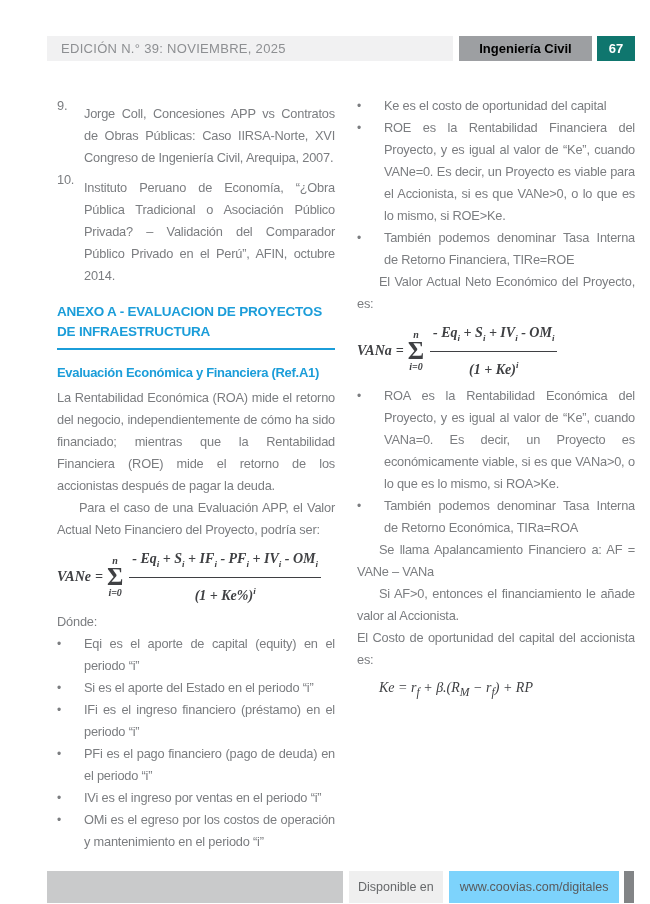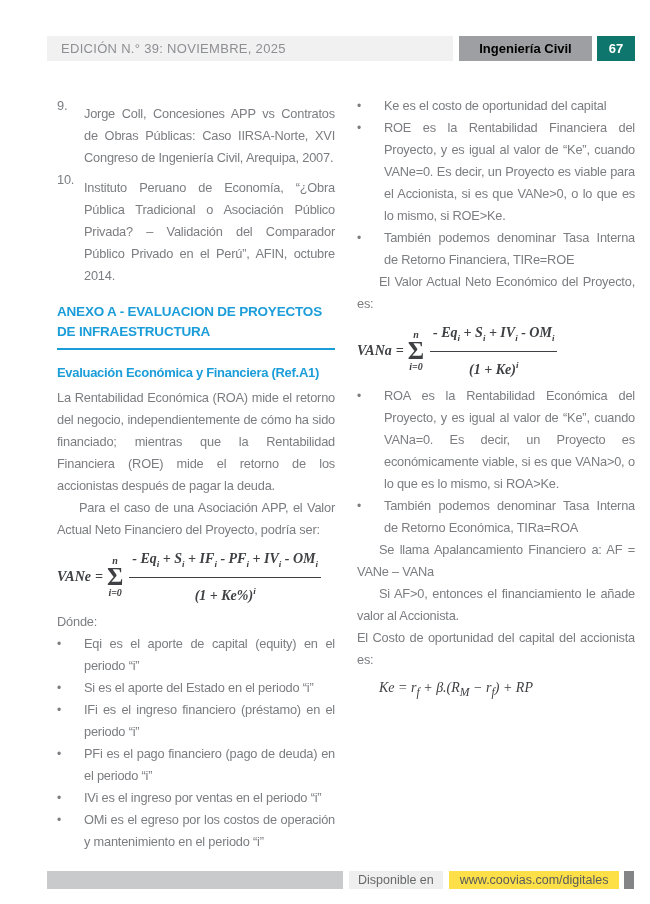--- a/index.html
+++ b/index.html
@@ -104,7 +104,7 @@
       <div class="subheading">Evaluación Económica y Financiera (Ref.A1)</div>
 
       <p class="body">La Rentabilidad Económica (ROA) mide el retorno del negocio, independientemente de cómo ha sido financiado; mientras que la Rentabilidad Financiera (ROE) mide el retorno de los accionistas después de pagar la deuda.</p>
-      <p class="body indent">Para el caso de una Asociación APP, el Valor Actual Neto Financiero del Proyecto, podría ser:</p>
+      <p class="body indent">Para el caso de una Evaluación APP, el Valor Actual Neto Financiero del Proyecto, podría ser:</p>
 
       <div class="formula">
         <span class="f-lhs">VANe</span>

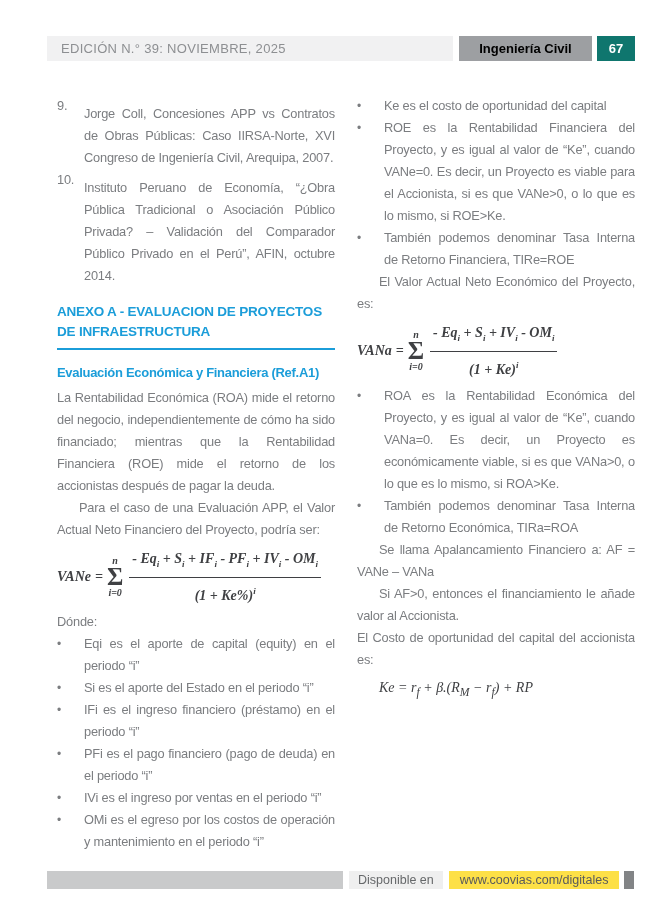--- a/index.html
+++ b/index.html
@@ -56,7 +56,7 @@
   .formula-inline { font-family:"Liberation Serif", serif; font-style:italic; color:#3f4043;
     font-size:14px; letter-spacing:0; margin:6px 0 0 22px; text-align:left; }
   
-  .footer { position:absolute; top:871px; left:47px; height:18px; display:flex; align-items:stretch;
+  .footer { position:absolute; top:871px; left:47px; height:32px; display:flex; align-items:stretch;
     font-size:12.5px; }
   .foot-bar { width:296px; background:#c9cacb; margin-right:6px; }
   .foot-label { background:#efefef; color:#66686a; padding:0 9px; display:flex; align-items:center; margin-right:6px; }

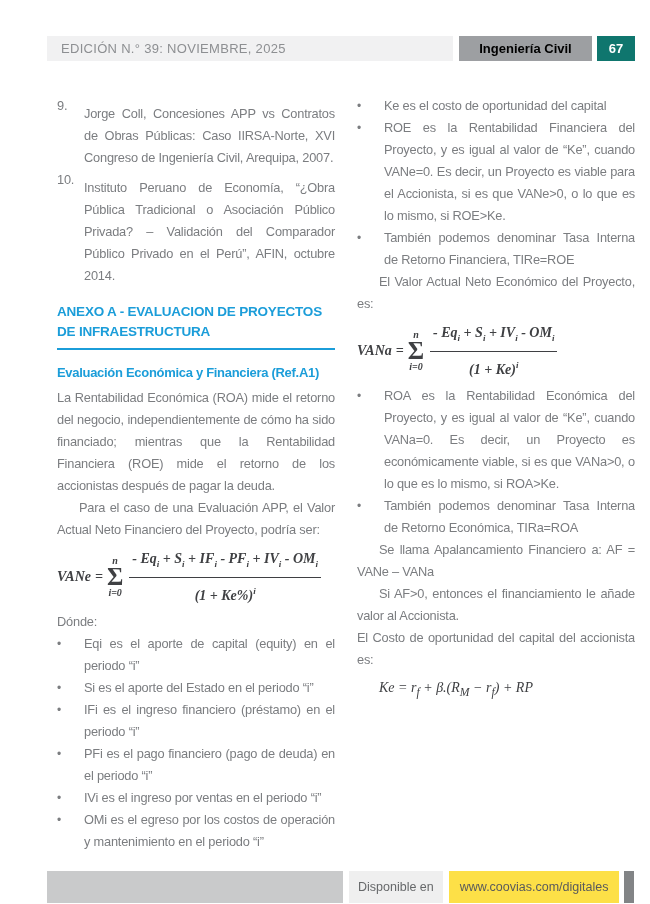--- a/index.html
+++ b/index.html
@@ -60,7 +60,7 @@
     font-size:12.5px; }
   .foot-bar { width:296px; background:#c9cacb; margin-right:6px; }
   .foot-label { background:#efefef; color:#66686a; padding:0 9px; display:flex; align-items:center; margin-right:6px; }
-  .foot-url { background:#fde047; color:#595a5c; padding:0 11px; display:flex; align-items:center; margin-right:5px; }
+  .foot-url { background:#7dd3fc; color:#595a5c; padding:0 11px; display:flex; align-items:center; margin-right:5px; }
   .foot-square { width:10px; background:#828486; }
 </style>
 </head>

